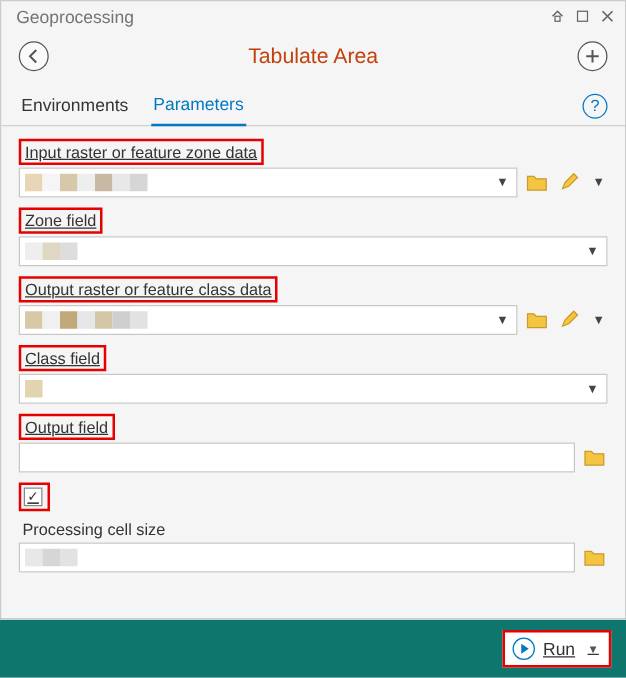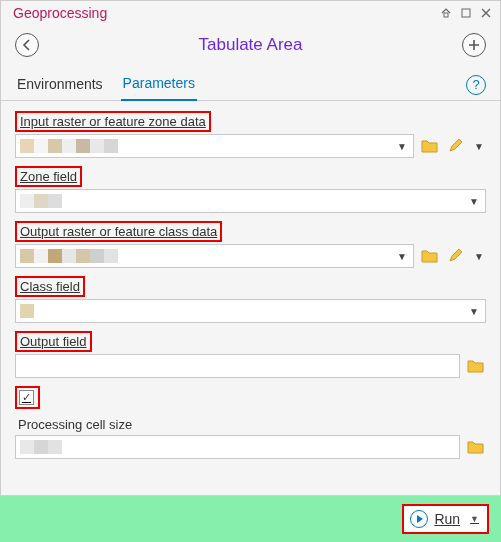--- a/index.html
+++ b/index.html
@@ -5,7 +5,7 @@
   * { box-sizing: border-box; font-family: "Segoe UI", Arial, sans-serif; }
   body { margin: 0; background: #f5f5f5; width: 501px; height: 542px; overflow: hidden; border: 1px solid #ccc; }
   
-  .titlebar { display: flex; align-items: center; padding: 4px 6px 4px 12px; font-size: 14px; color: #be185d; }
+  .titlebar { display: flex; align-items: center; padding: 4px 6px 4px 12px; font-size: 14px; color: #737373; }
   .titlebar-text { flex: 1; }
   .winbtn { width: 16px; height: 14px; margin-left: 4px; display: inline-flex; align-items: center; justify-content: center; color: #666; cursor: pointer; }
   

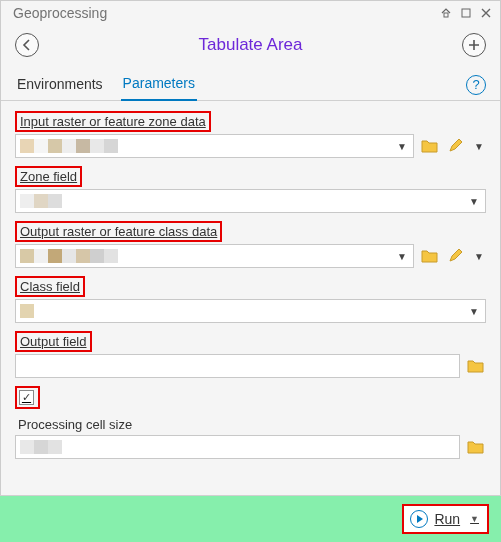--- a/index.html
+++ b/index.html
@@ -11,7 +11,7 @@
   
   .toolbar { display: flex; align-items: center; padding: 8px 14px 12px 14px; }
   .circle-btn { width: 24px; height: 24px; border: 1.5px solid #555; border-radius: 50%; display: flex; align-items: center; justify-content: center; color: #555; cursor: pointer; background: #fafafa; }
-  .tool-title { flex: 1; text-align: center; font-size: 17px; color: #6d28d9; }
+  .tool-title { flex: 1; text-align: center; font-size: 17px; color: #c2410c; }
   
   .tabs { display: flex; align-items: center; padding: 0 14px; border-bottom: 1px solid #d0d0d0; position: relative; }
   .tab { padding: 6px 2px 8px 2px; margin-right: 16px; font-size: 14px; color: #333; cursor: pointer; }

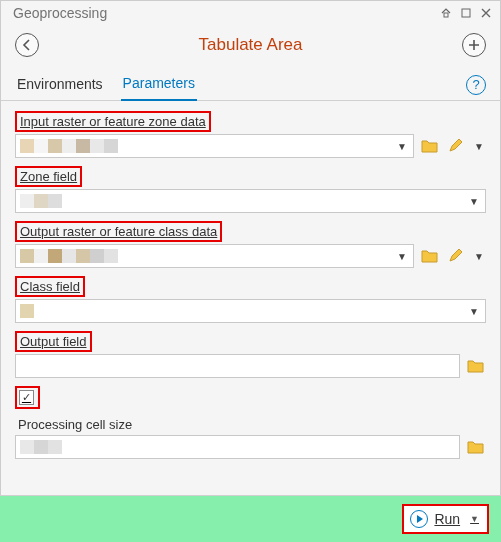--- a/index.html
+++ b/index.html
@@ -37,7 +37,7 @@
   .check-row { display: inline-flex; align-items: center; gap: 6px; padding: 2px 4px 2px 2px; margin-bottom: 6px; }
   .checkbox { width: 15px; height: 15px; border: 1px solid #888; background: #fff; display: flex; align-items: center; justify-content: center; font-size: 11px; color: #333; }
   
-  .footer { position: absolute; bottom: 0; left: 0; right: 0; border-top: 1px solid #d0d0d0; background: #86efac; padding: 8px 12px; display: flex; justify-content: flex-end; }
+  .footer { position: absolute; bottom: 0; left: 0; right: 0; border-top: 1px solid #d0d0d0; background: #0f766e; padding: 8px 12px; display: flex; justify-content: flex-end; }
   .run-btn { display: flex; align-items: center; gap: 6px; border: 1px solid #bbb; background: #fff; padding: 4px 8px 4px 6px; font-size: 14px; color: #333; cursor: pointer; }
   .run-btn.hl { border: 2.5px solid #e60000; }
   .play-circle { width: 18px; height: 18px; border: 1.5px solid #0079c1; border-radius: 50%; display: flex; align-items: center; justify-content: center; }

